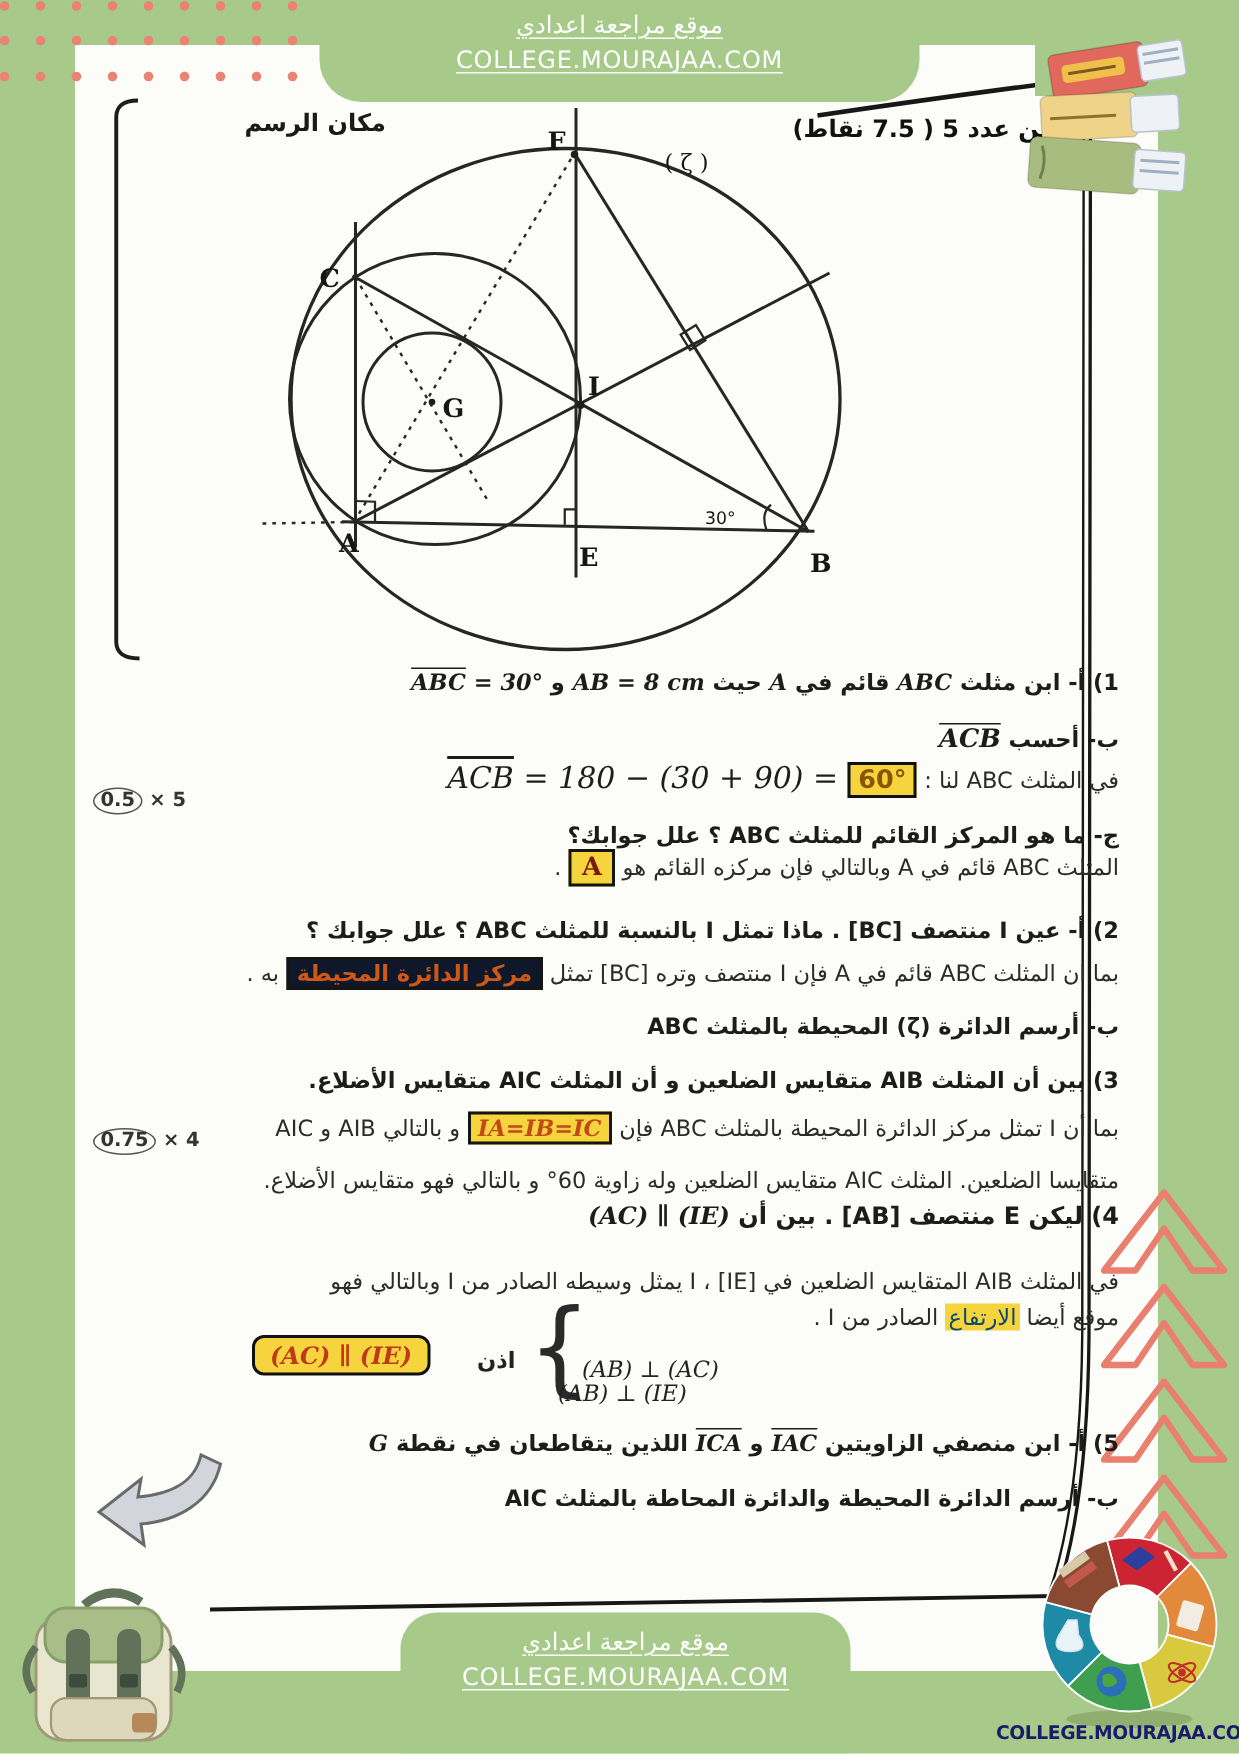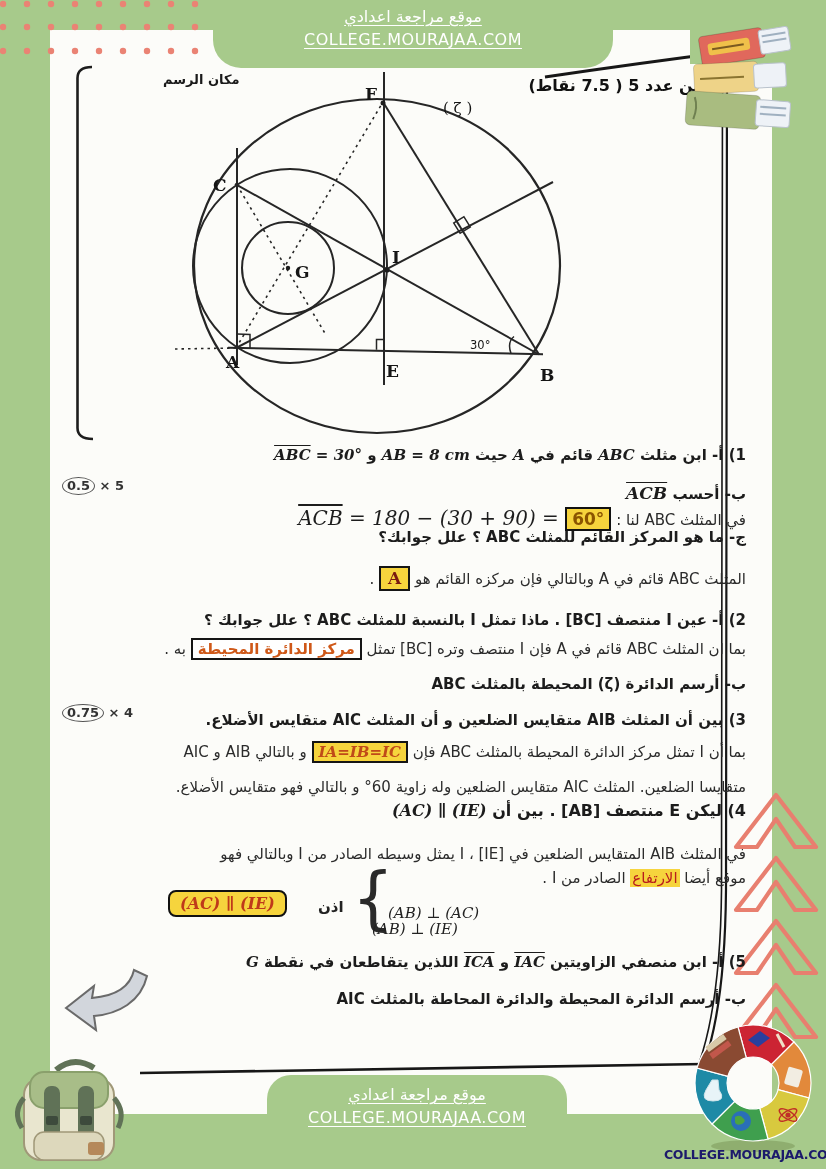--- a/index.html
+++ b/index.html
@@ -32,7 +32,7 @@
   .eq{font-family:"DejaVu Serif",serif;font-style:italic;font-size:20px;color:#1d1d1d;}
   .mark{position:absolute;left:62px;direction:ltr;font-size:13px;font-weight:700;color:#333;}
   .oval{display:inline-block;border:1.6px solid #555;border-radius:50%;padding:0 4px 1px;}
-  .drawlbl{position:absolute;left:163px;top:72px;font-size:13px;font-weight:700;color:#1a1a1a;}
+  .drawlbl{position:absolute;left:163px;top:72px;font-size:16px;font-weight:700;color:#1a1a1a;}
   .extitle{position:absolute;right:100px;top:76px;font-size:16px;font-weight:700;color:#111;direction:rtl;}
   .sys{position:absolute;left:160px;top:872px;width:400px;height:84px;direction:ltr;}
   .sys .brace{position:absolute;left:192px;top:-12px;font-size:66px;color:#2a2a2a;font-family:"DejaVu Sans",sans-serif;transform:scaleY(1.05);}

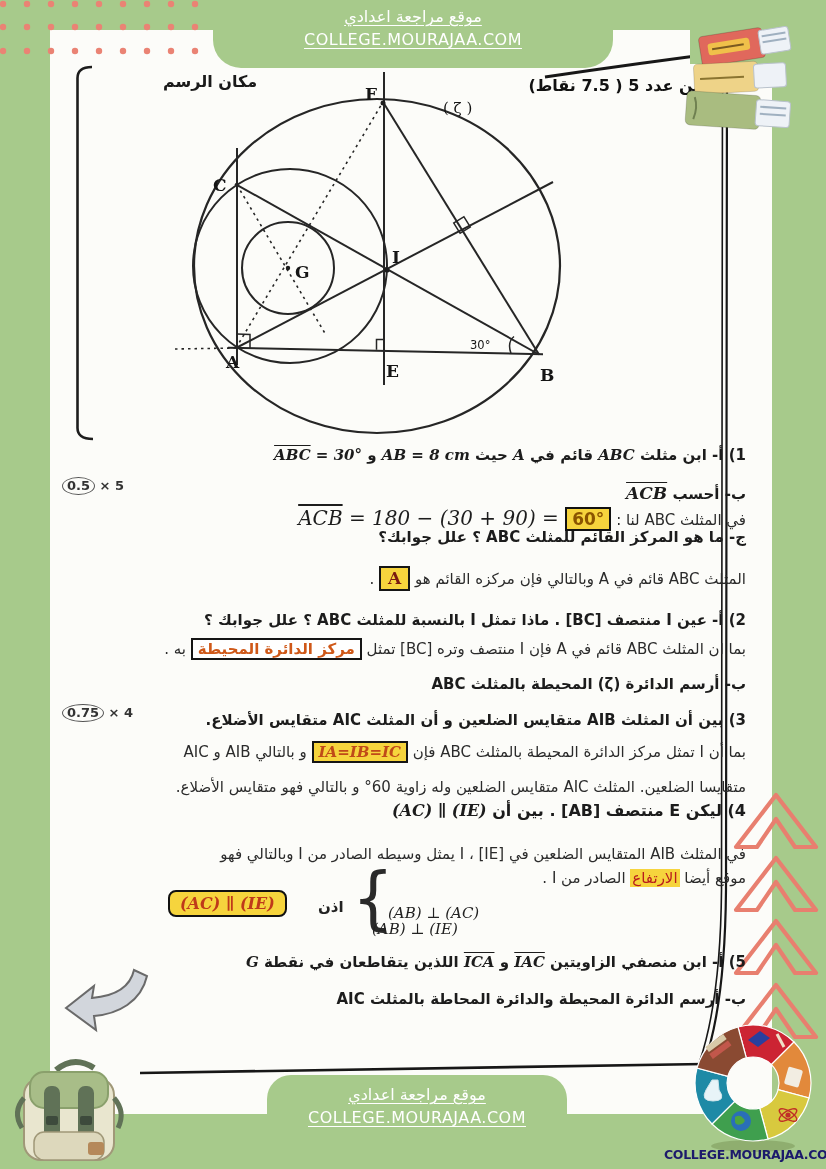--- a/index.html
+++ b/index.html
@@ -31,7 +31,7 @@
   .degbox{background:#f6d43d;border:2px solid #111;padding:0 5px;color:#8a5400;font-weight:700;}
   .eq{font-family:"DejaVu Serif",serif;font-style:italic;font-size:20px;color:#1d1d1d;}
   .mark{position:absolute;left:62px;direction:ltr;font-size:13px;font-weight:700;color:#333;}
-  .oval{display:inline-block;border:1.6px solid #555;border-radius:50%;padding:0 4px 1px;}
+  .oval{display:inline-block;border:1.6px solid #555;border-radius:50%;padding:0 4px 1px;margin-top:48px;}
   .drawlbl{position:absolute;left:163px;top:72px;font-size:16px;font-weight:700;color:#1a1a1a;}
   .extitle{position:absolute;right:100px;top:76px;font-size:16px;font-weight:700;color:#111;direction:rtl;}
   .sys{position:absolute;left:160px;top:872px;width:400px;height:84px;direction:ltr;}

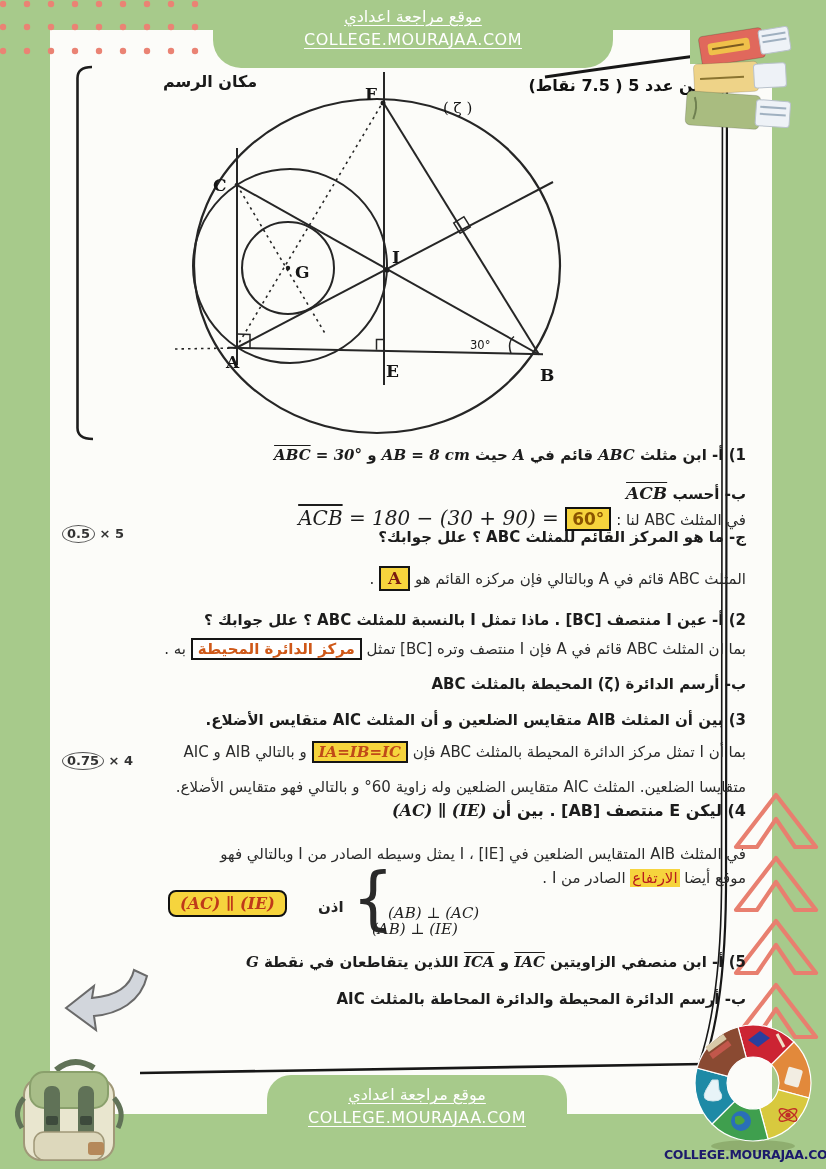--- a/index.html
+++ b/index.html
@@ -157,7 +157,7 @@
     <span>في المثلث ABC لنا : </span><span dir="ltr"><span class="eq hat">ACB</span><span class="eq"> = 180 − (30 + 90) = </span><span class="degbox" style="font-size:17px">60°</span></span>
   </div>
 
-  <div class="ln q" style="top:528px">ج- ما هو المركز القائم للمثلث ABC ؟ علل جوابك؟</div>
+  <div class="ln q" style="top:548px">ج- ما هو المركز القائم للمثلث ABC ؟ علل جوابك؟</div>
 
   <div class="ln" style="top:568px">
     <span>المثلث ABC قائم في A وبالتالي فإن مركزه القائم هو </span><span class="abox">A</span><span> .</span>

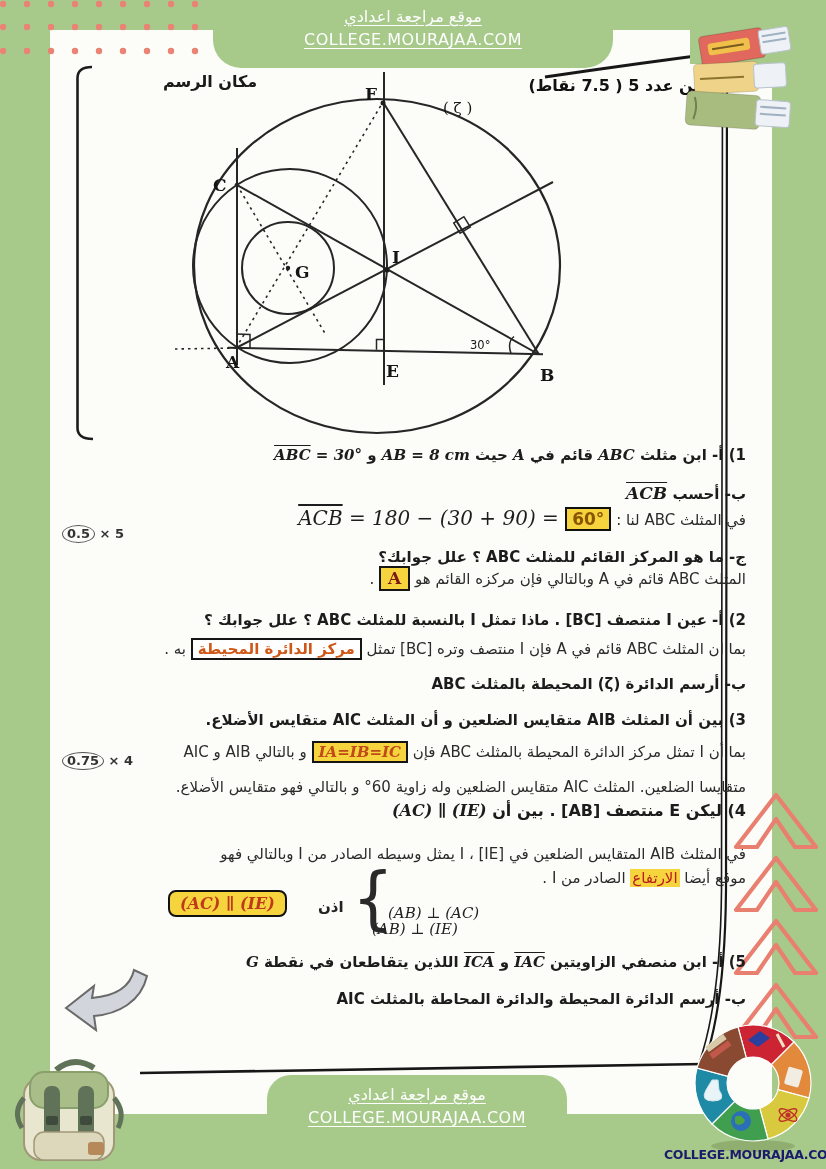--- a/index.html
+++ b/index.html
@@ -21,7 +21,7 @@
   .m{font-family:"DejaVu Serif",serif;font-style:italic;}
   .hat{text-decoration:overline;}
   .hl{background:#f6d43d;padding:0 2px;color:#b91c1c;}
-  .boxhl{background:#ffffff;border:2px solid #151515;padding:0 5px;color:#cf5818;font-weight:700;}
+  .boxhl{background:#0f172a;border:2px solid #151515;padding:0 5px;color:#cf5818;font-weight:700;}
   .boxm{background:#f6d43d;border:2px solid #151515;padding:0 5px;color:#c04a18;
         font-family:"DejaVu Serif",serif;font-style:italic;font-weight:700;}
   .abox{background:#f6d43d;border:2px solid #151515;padding:0 7px 1px;color:#7a1a10;

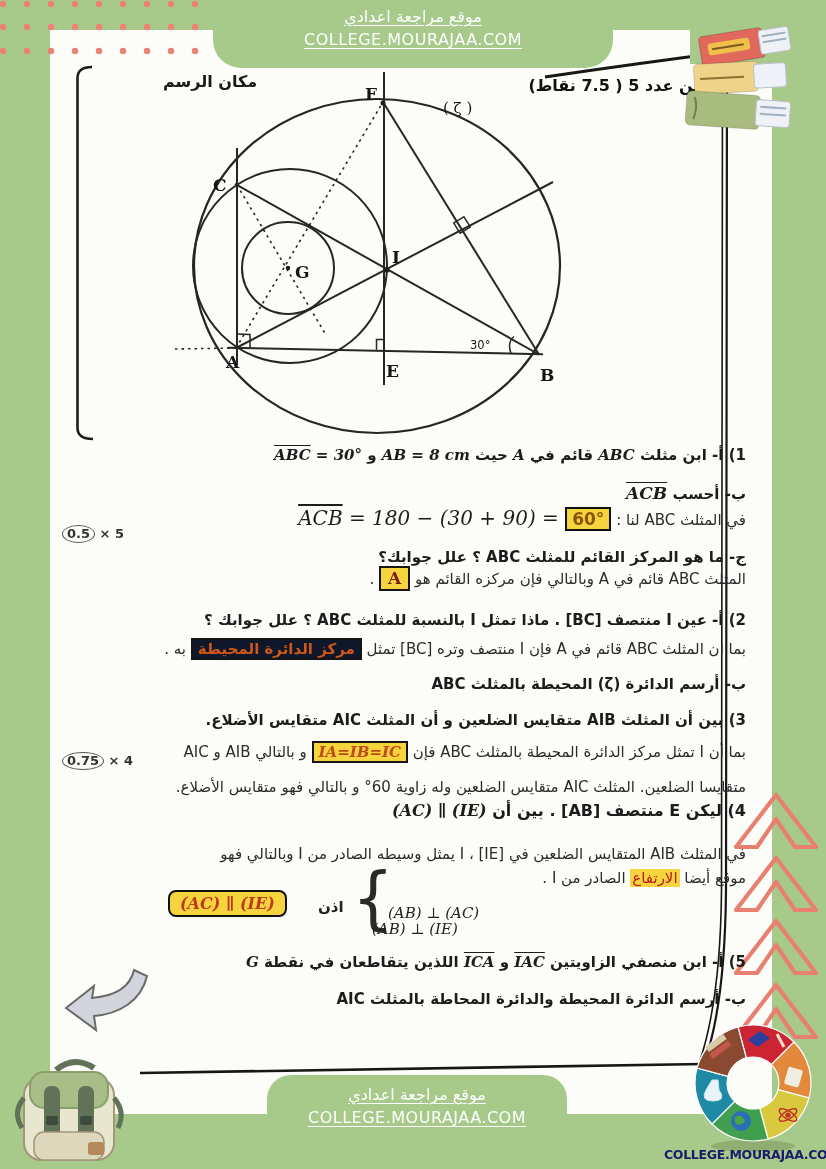--- a/index.html
+++ b/index.html
@@ -20,7 +20,7 @@
   .q{font-weight:700;color:#1c1c1c;}
   .m{font-family:"DejaVu Serif",serif;font-style:italic;}
   .hat{text-decoration:overline;}
-  .hl{background:#f6d43d;padding:0 2px;color:#b91c1c;}
+  .hl{background:#f6d43d;padding:0 2px;color:#0c4a6e;}
   .boxhl{background:#0f172a;border:2px solid #151515;padding:0 5px;color:#cf5818;font-weight:700;}
   .boxm{background:#f6d43d;border:2px solid #151515;padding:0 5px;color:#c04a18;
         font-family:"DejaVu Serif",serif;font-style:italic;font-weight:700;}

